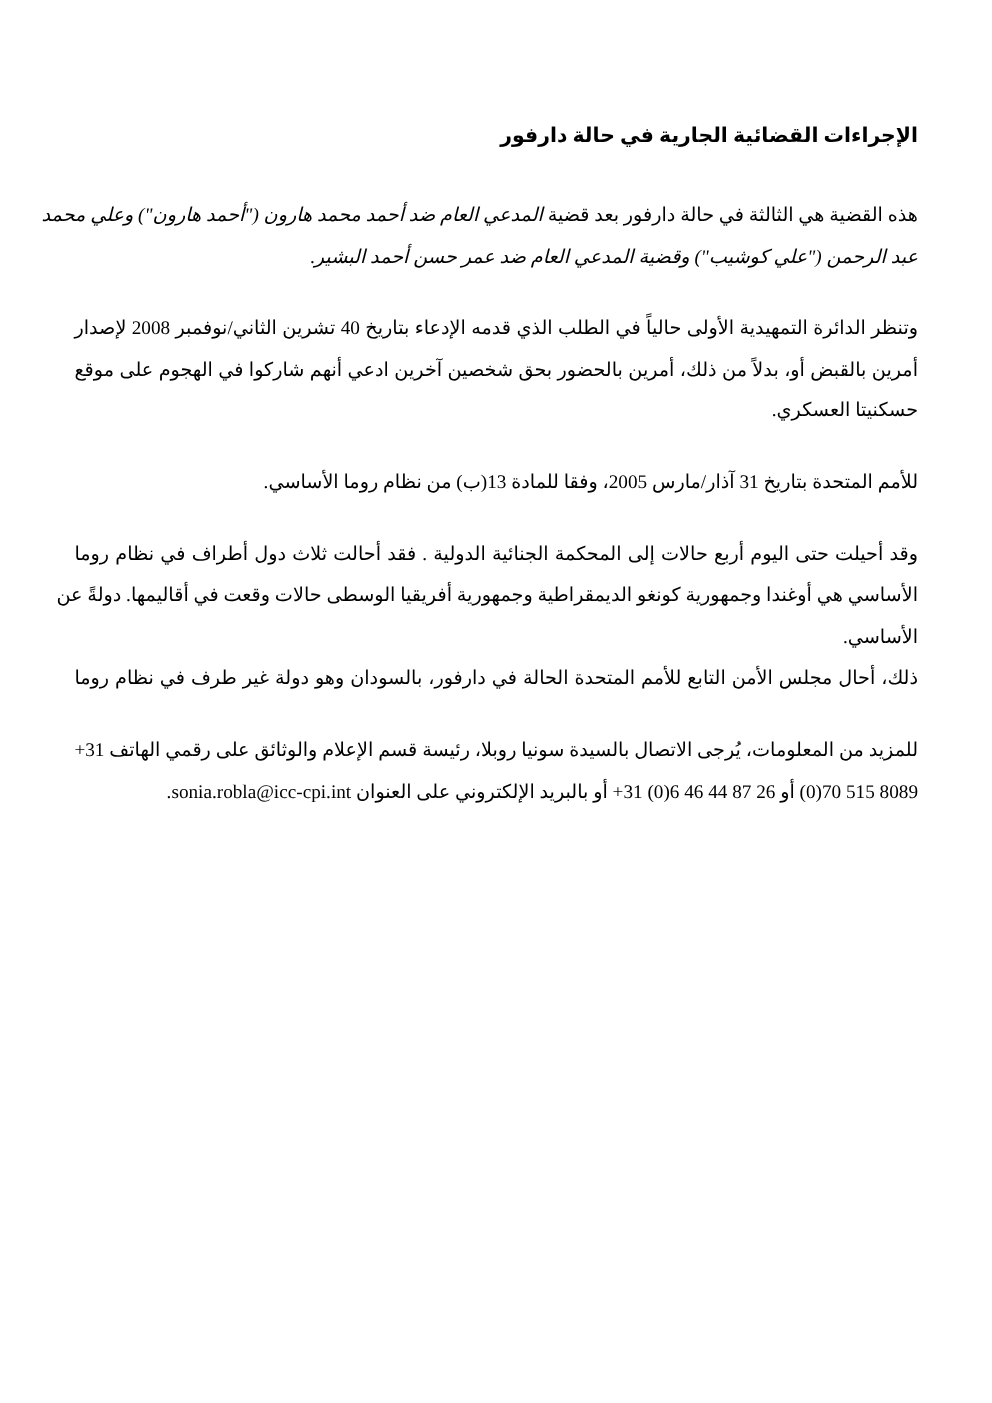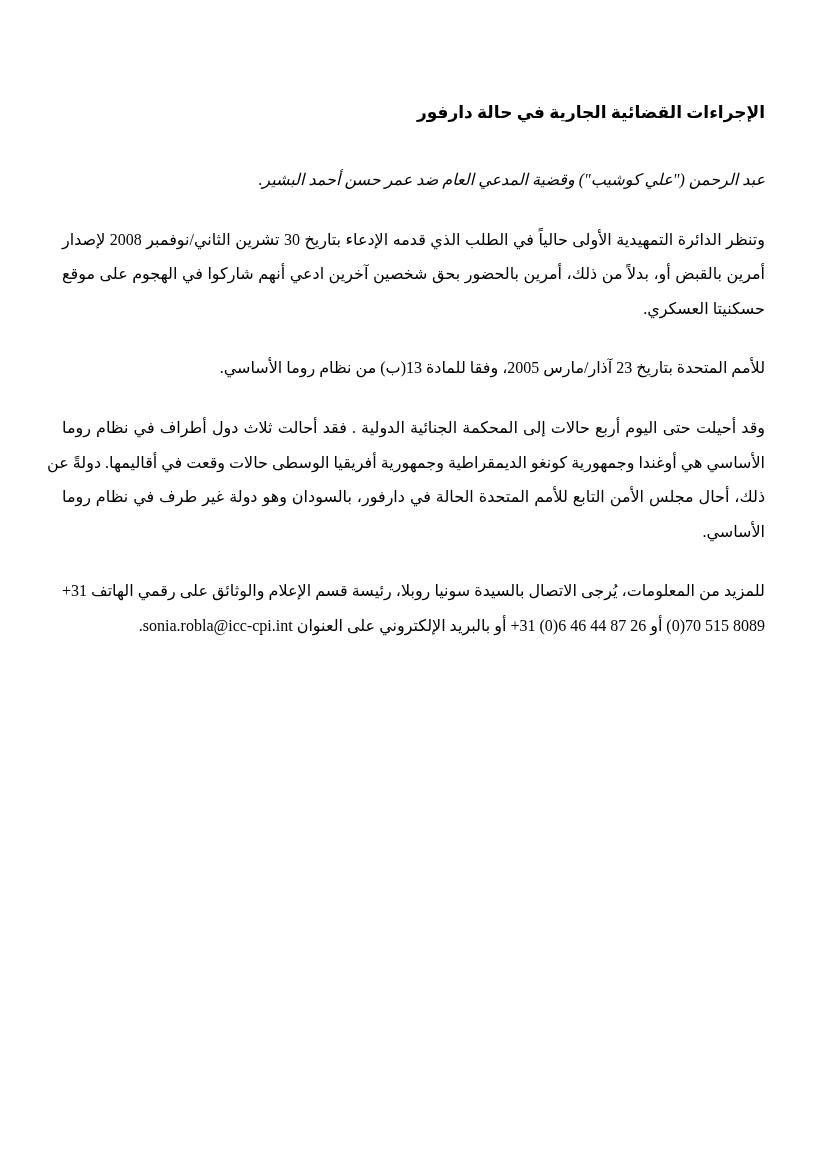--- a/index.html
+++ b/index.html
@@ -58,6 +58,7 @@
   <div class="title">الإجراءات القضائية الجارية في حالة دارفور</div>
 
   <div class="para">
+    <div class="line just"><span>هذه القضية هي الثالثة في حالة دارفور بعد قضية </span><span class="it">المدعي العام ضد أحمد محمد هارون ("أحمد هارون") وعلي محمد</span></div>
     <div class="line"><span class="it">عبد الرحمن ("علي كوشيب") وقضية المدعي العام ضد عمر حسن أحمد البشير</span><span>.</span></div>
   </div>
 

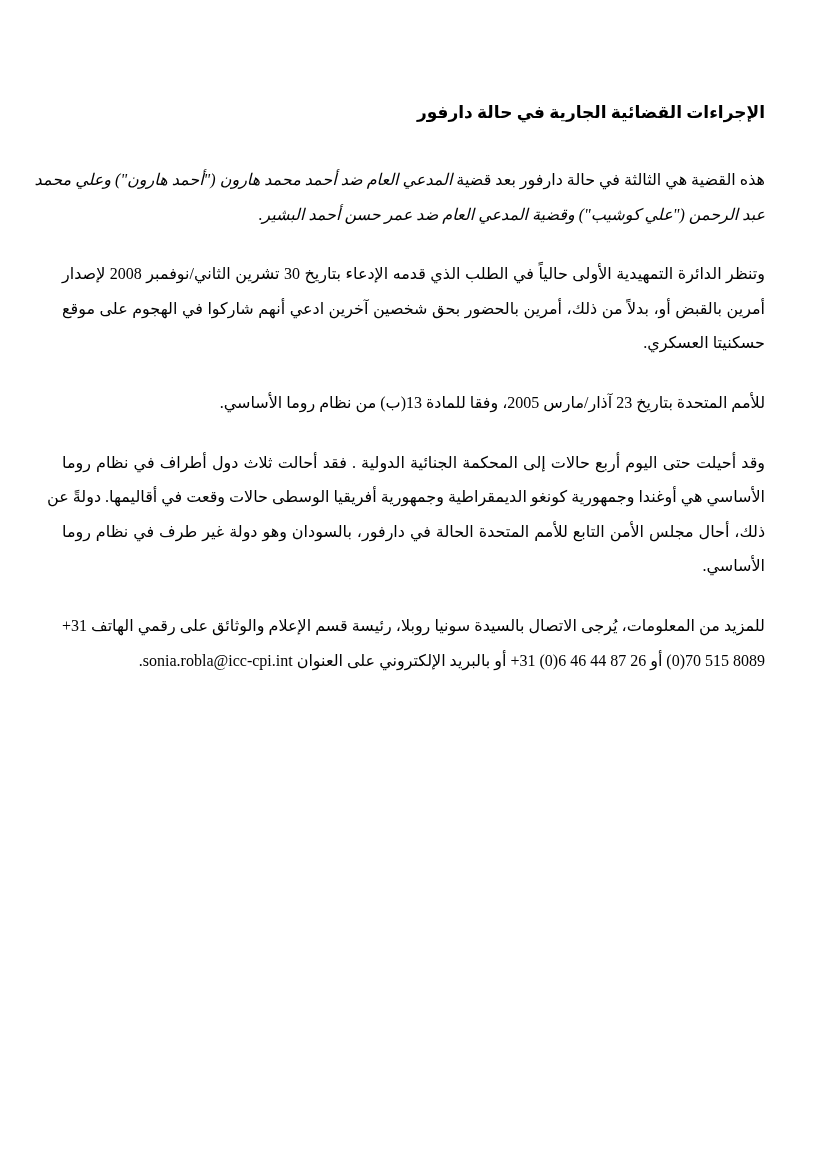--- a/index.html
+++ b/index.html
@@ -64,7 +64,7 @@
 
 
   <div class="para">
-    <div class="line just">وتنظر الدائرة التمهيدية الأولى حالياً في الطلب الذي قدمه الإدعاء بتاريخ 30 تشرين الثاني/نوفمبر 2008 لإصدار</div>
+    <div class="line just">وتنظر الدائرة التمهيدية الأولى حالياً في الطلب الذي قدمه الإدعاء بتاريخ 40 تشرين الثاني/نوفمبر 2008 لإصدار</div>
     <div class="line just">أمرين بالقبض أو، بدلاً من ذلك، أمرين بالحضور بحق شخصين آخرين ادعي أنهم شاركوا في الهجوم على موقع</div>
     <div class="line">حسكنيتا العسكري.</div>
   </div>

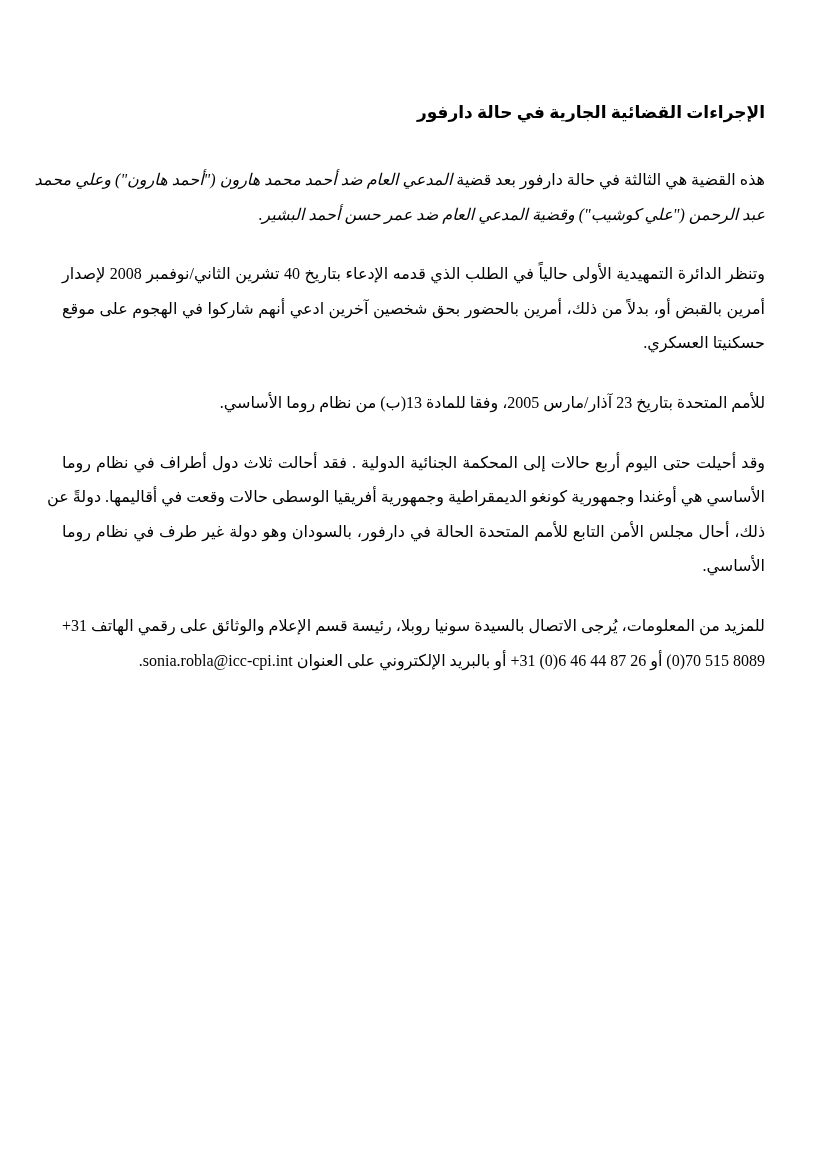--- a/index.html
+++ b/index.html
@@ -70,7 +70,7 @@
   </div>
 
   <div class="para">
-    <div class="line">للأمم المتحدة بتاريخ 23 آذار/مارس 2005، وفقا للمادة 13(ب) من نظام روما الأساسي.</div>
+    <div class="line">للأمم المتحدة بتاريخ 31 آذار/مارس 2005، وفقا للمادة 13(ب) من نظام روما الأساسي.</div>
   </div>
 
   <div class="para">

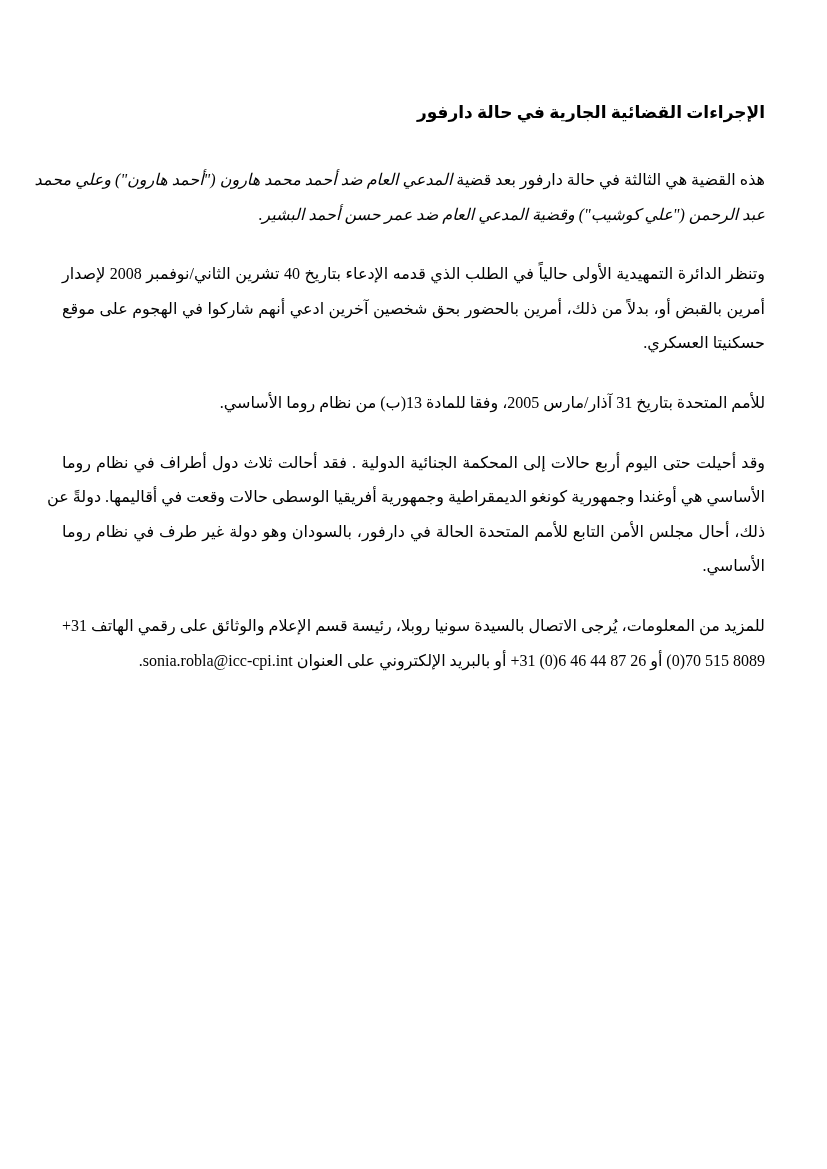--- a/index.html
+++ b/index.html
@@ -76,8 +76,8 @@
   <div class="para">
     <div class="line just">وقد أحيلت حتى اليوم أربع حالات إلى المحكمة الجنائية الدولية . فقد أحالت ثلاث دول أطراف في نظام روما</div>
     <div class="line just">الأساسي هي أوغندا وجمهورية كونغو الديمقراطية وجمهورية أفريقيا الوسطى حالات وقعت في أقاليمها. دولةً عن</div>
+    <div class="line">الأساسي.</div>
     <div class="line just">ذلك، أحال مجلس الأمن التابع للأمم المتحدة الحالة في دارفور، بالسودان وهو دولة غير طرف في نظام روما</div>
-    <div class="line">الأساسي.</div>
   </div>
 
   <div class="para">

